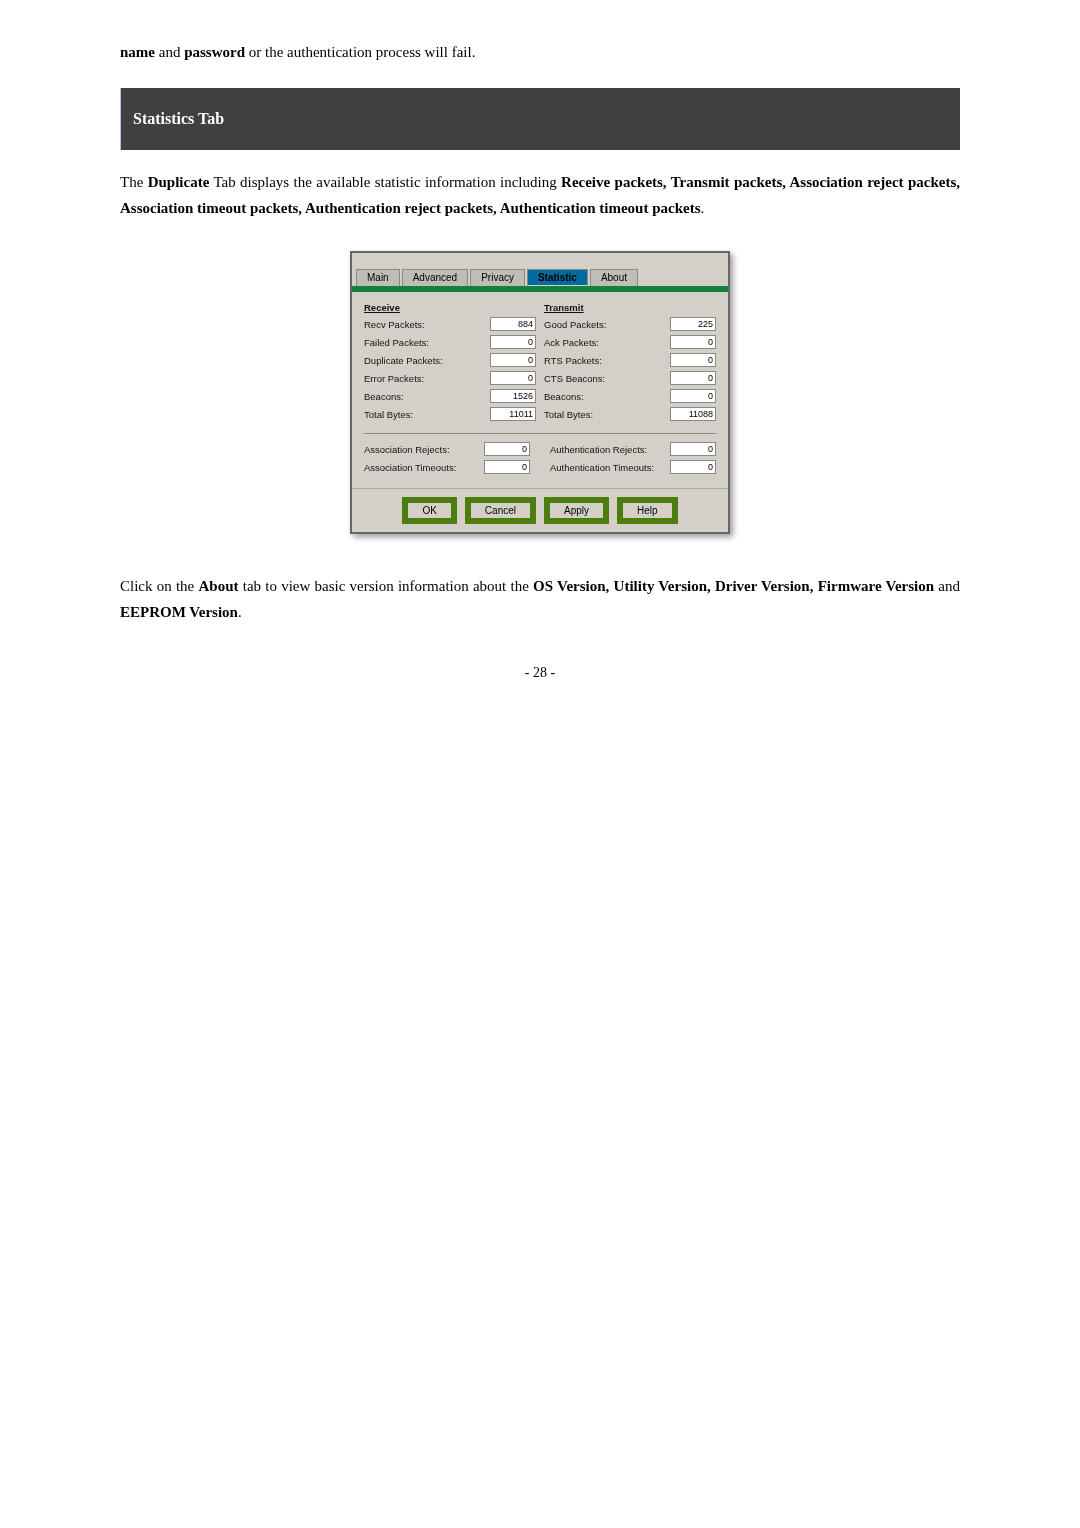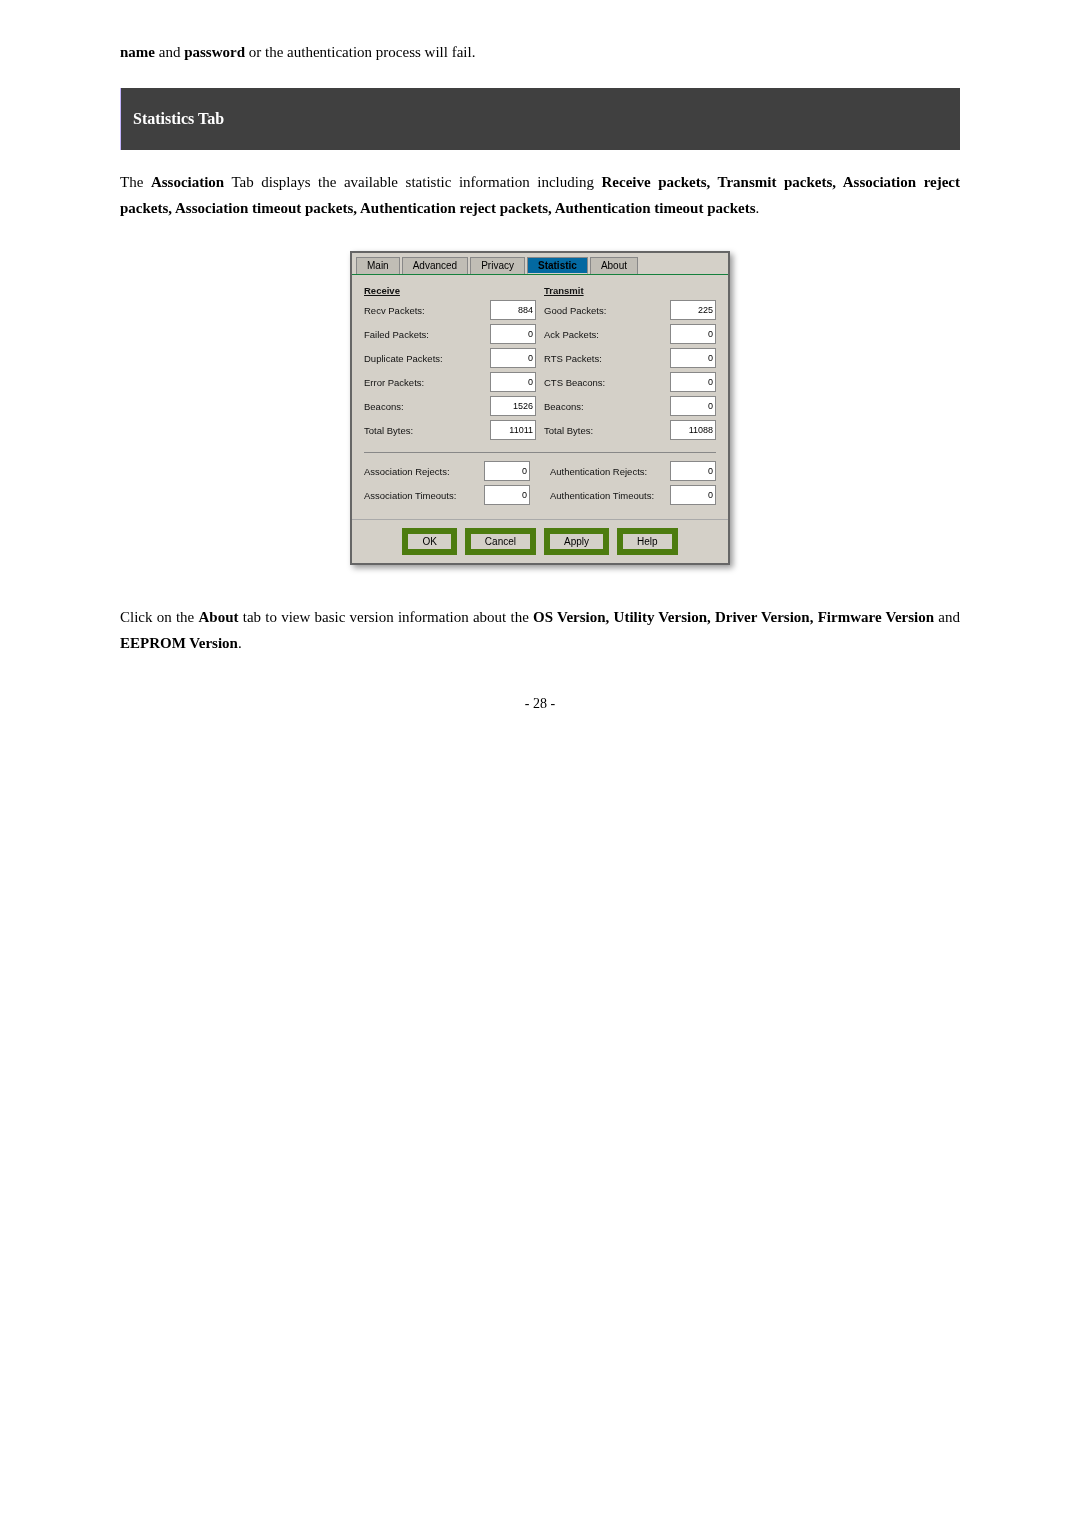--- a/index.html
+++ b/index.html
@@ -193,7 +193,7 @@
   </div>
 
   <p class="body-text">
-    The <b>Association</b> Tab displays the available statistic information including
+    The <b>Duplicate</b> Tab displays the available statistic information including
     <b>Receive packets, Transmit packets, Association reject packets,
     Association timeout packets, Authentication reject packets,
     Authentication timeout packets</b>.

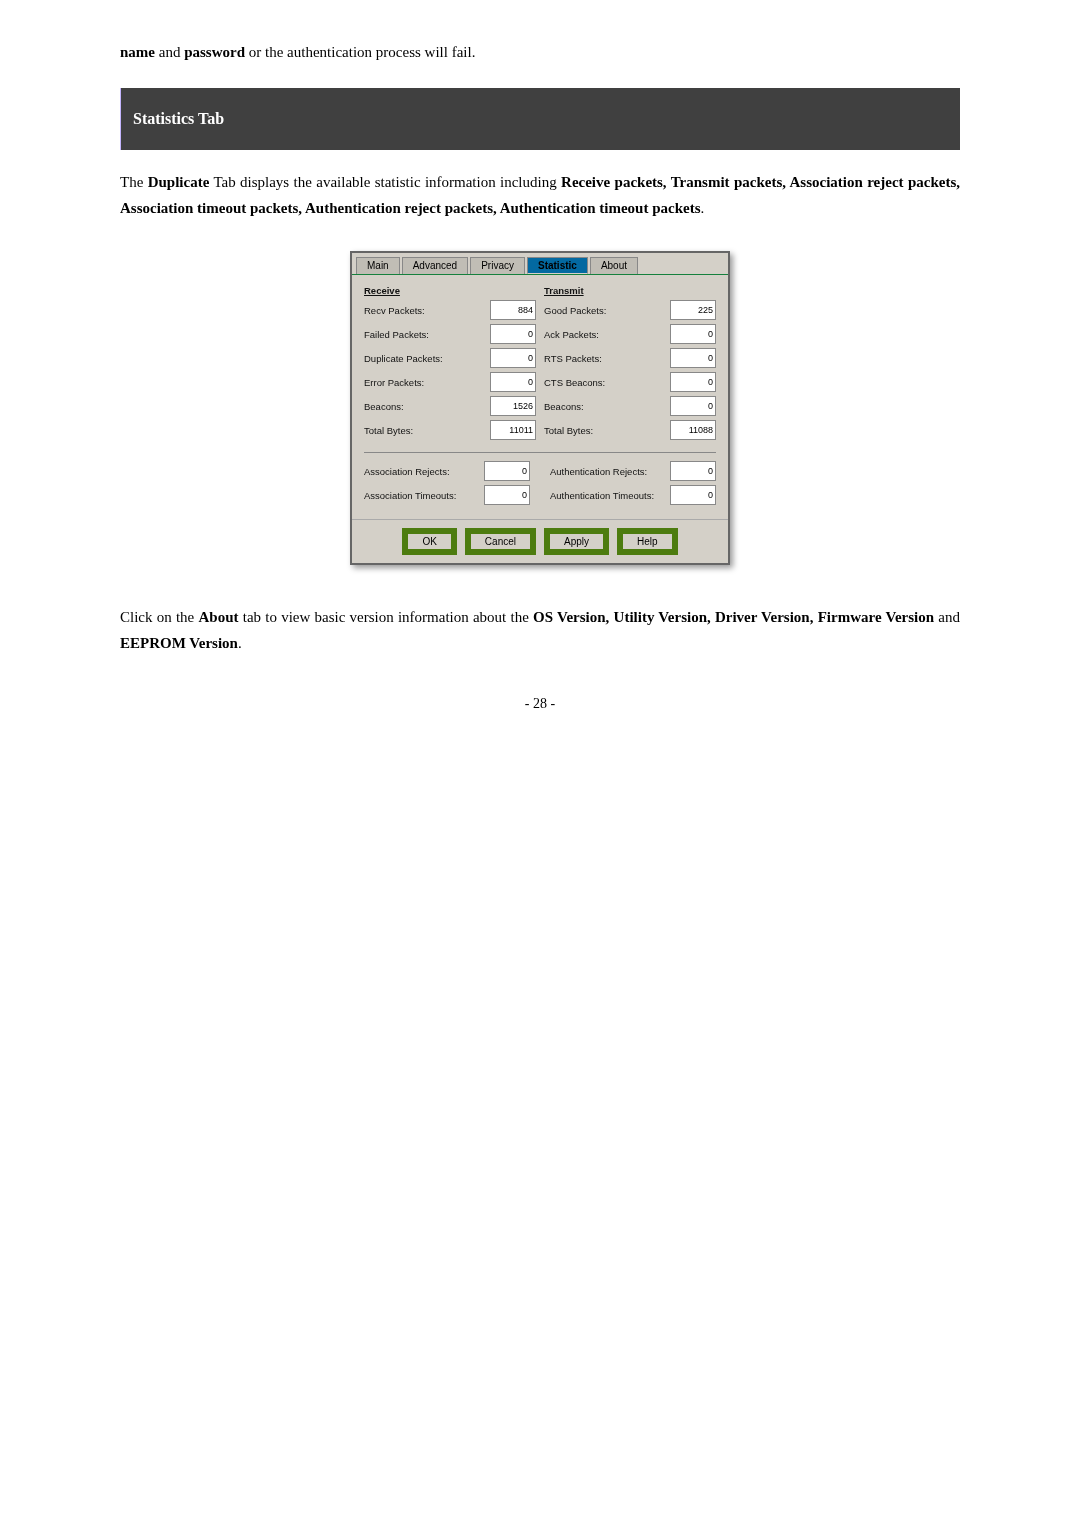--- a/index.html
+++ b/index.html
@@ -91,8 +91,8 @@
     .dialog-tabs {
       display: flex;
       background: #d4d0c8;
-      padding: 4px 4px 0 4px;
-      border-bottom: 1px solid #15803d;
+      padding: 16px 4px 0 4px;
+      border-bottom: 6px solid #15803d;
     }
 
     .dialog-tab {

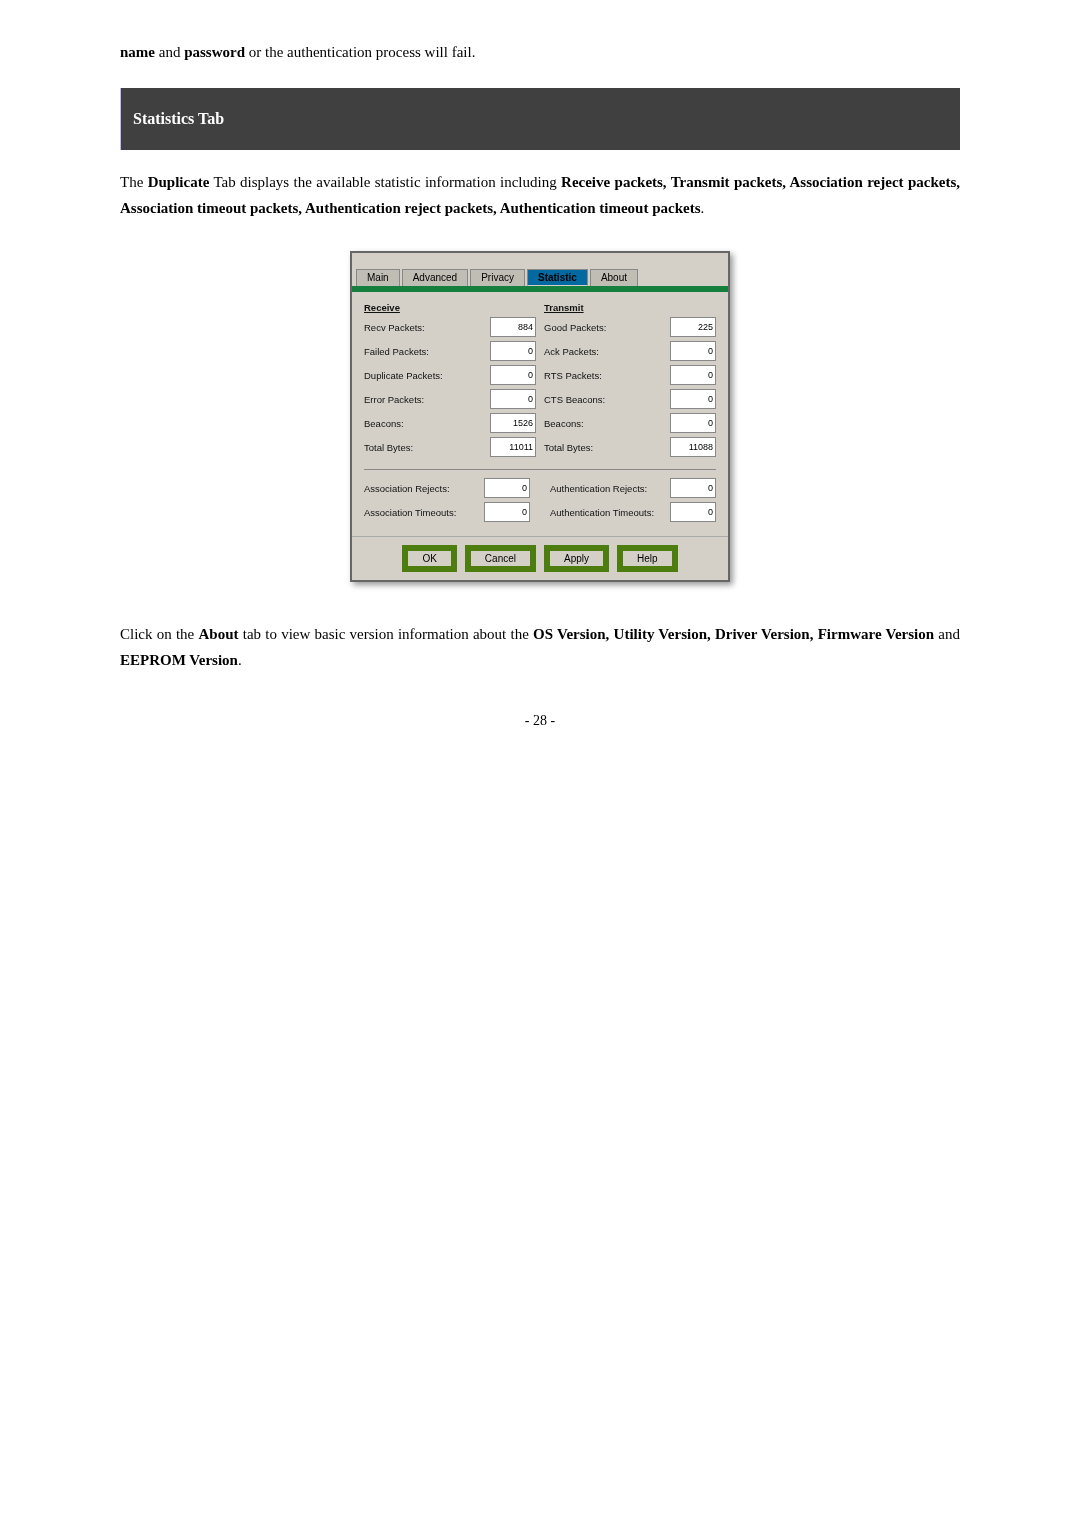--- a/index.html
+++ b/index.html
@@ -132,7 +132,7 @@
 
     .stat-value {
       width: 46px;
-      height: 20px;
+      height: 14px;
       background: white;
       border: 1px solid #888;
       font-size: 9px;

